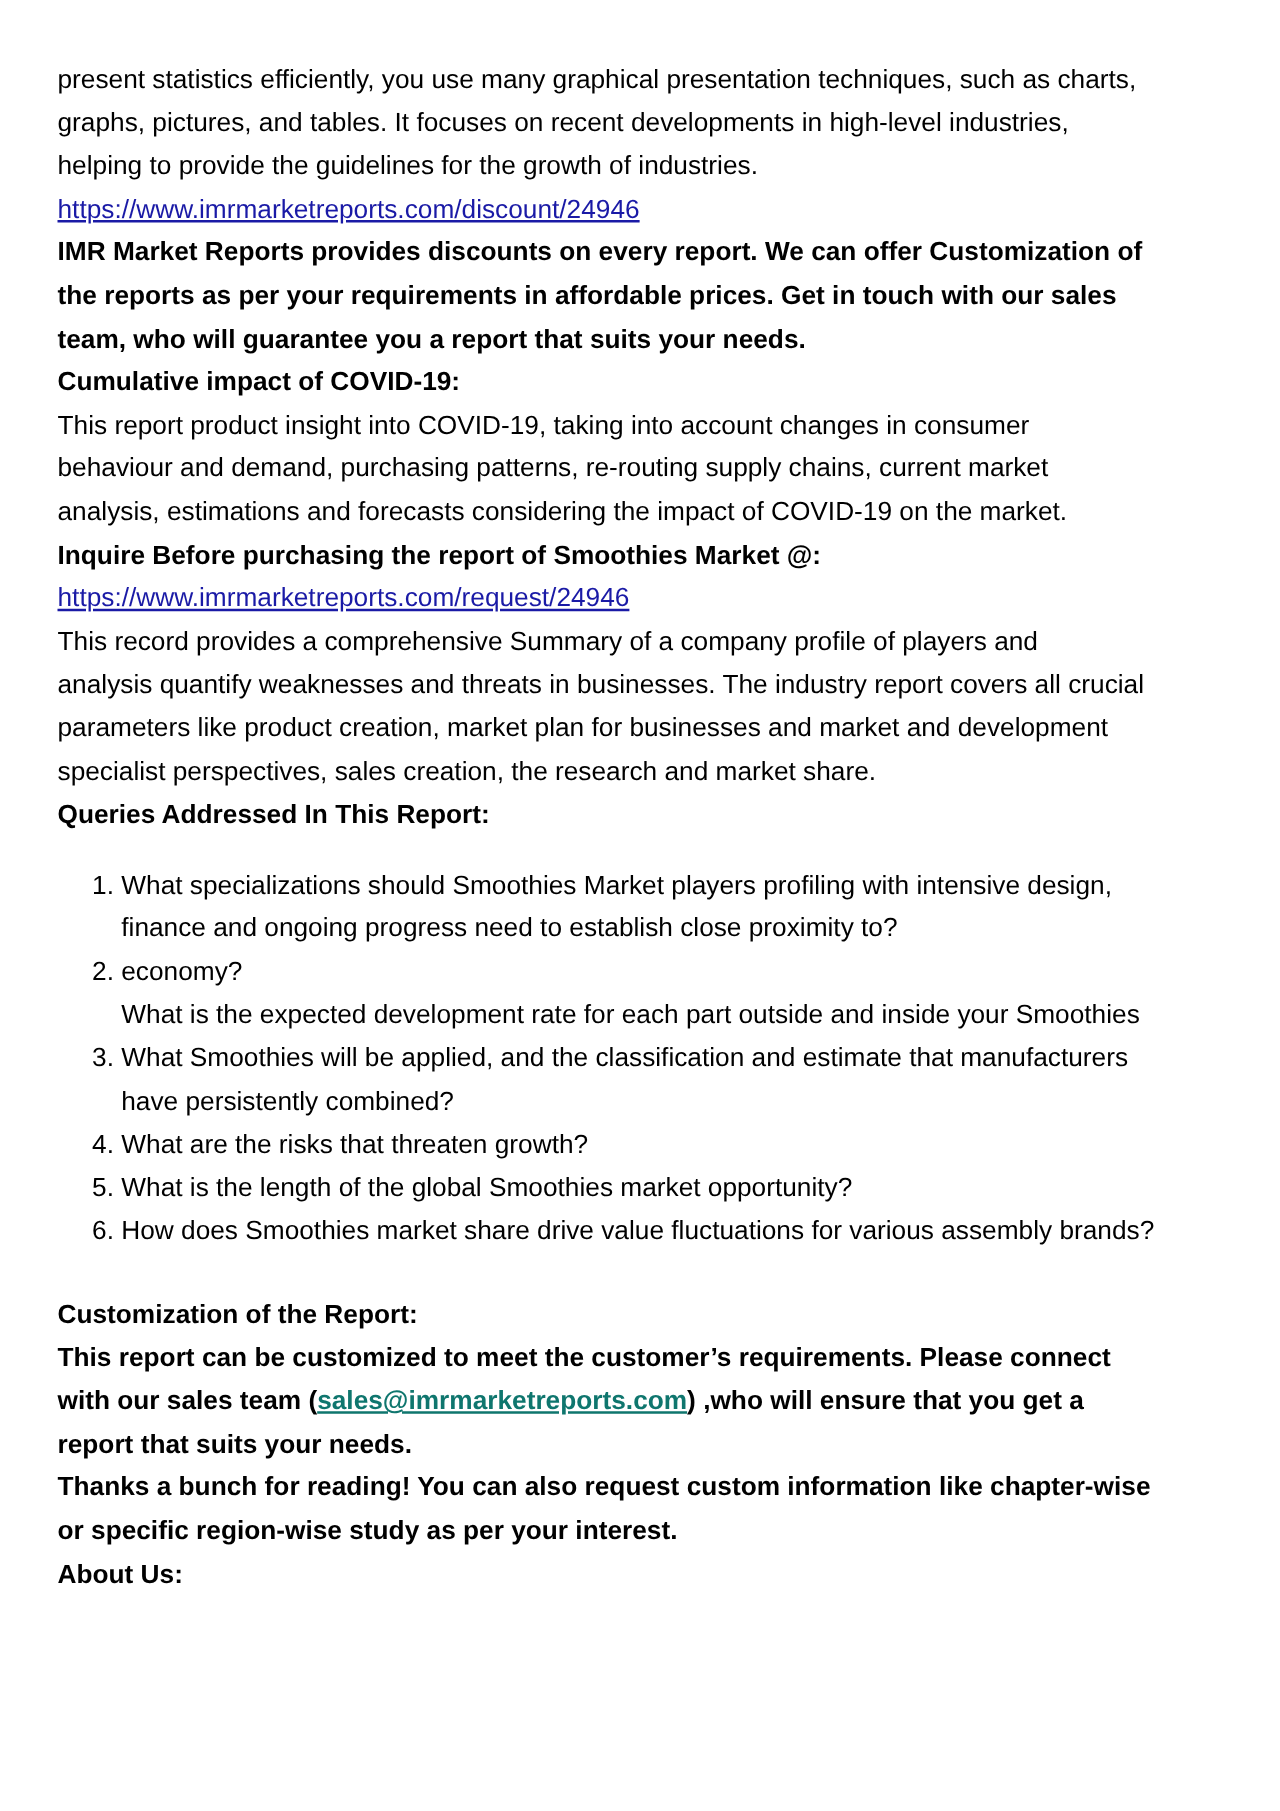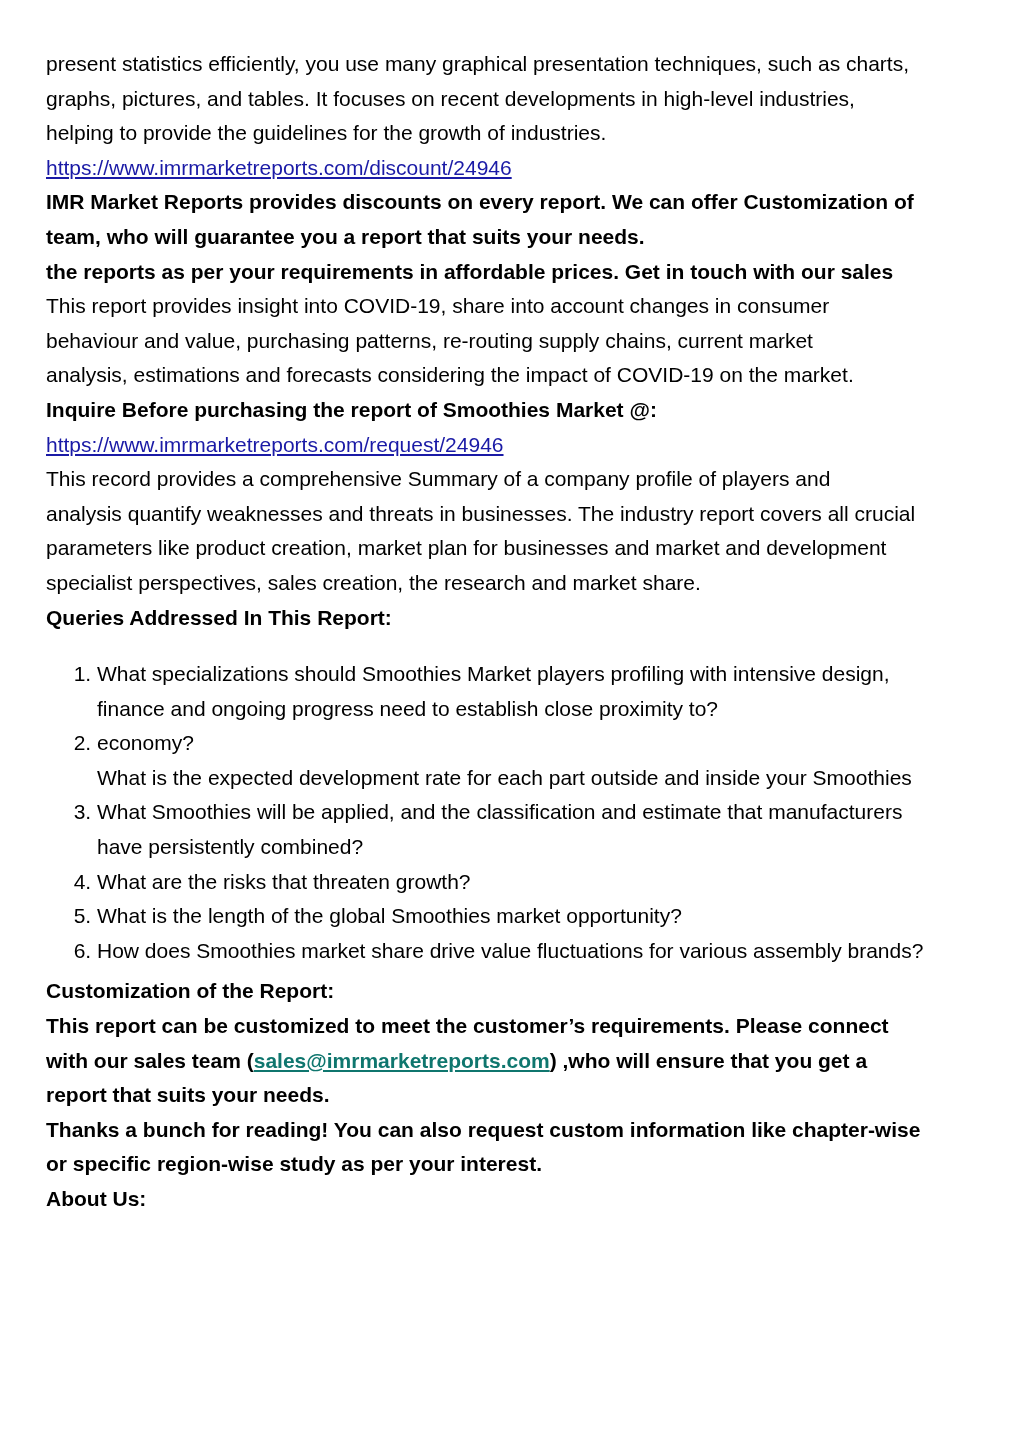--- a/index.html
+++ b/index.html
@@ -58,8 +58,8 @@
 
   <div class="bold">
     <span class="line">IMR Market Reports provides discounts on every report. We can offer Customization of</span>
+    <span class="line">the reports as per your requirements in affordable prices. Get in touch with our sales</span>
     <span class="line">team, who will guarantee you a report that suits your needs.</span>
-    <span class="line">the reports as per your requirements in affordable prices. Get in touch with our sales</span>
   </div>
 
   <div>

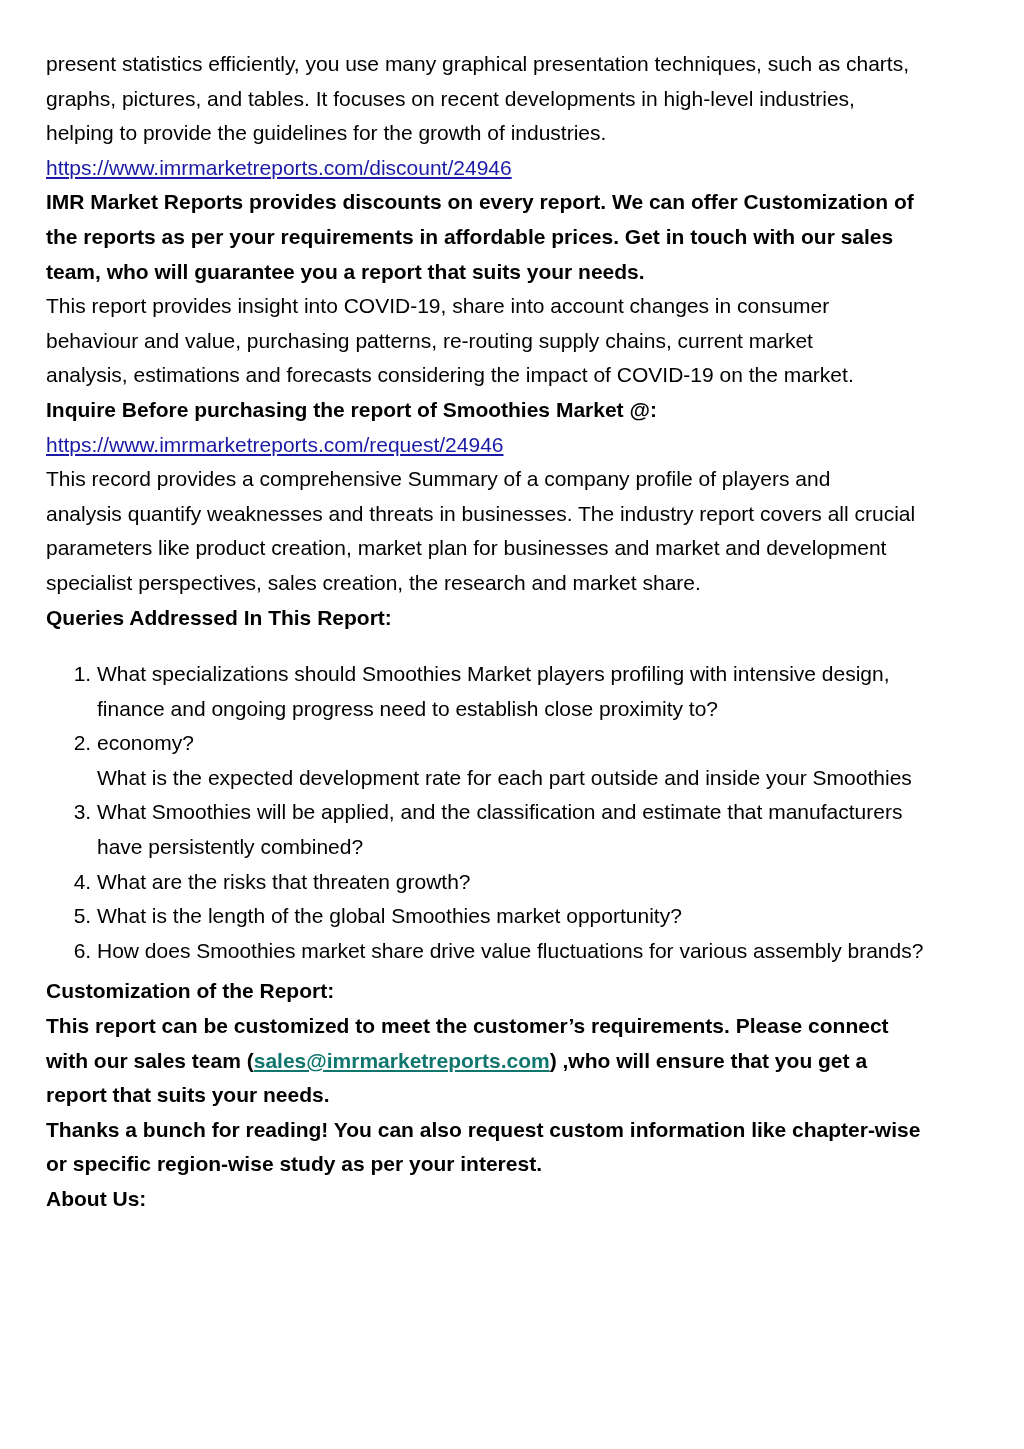--- a/index.html
+++ b/index.html
@@ -62,6 +62,7 @@
     <span class="line">team, who will guarantee you a report that suits your needs.</span>
   </div>
 
+  <div class="line bold">Cumulative impact of COVID-19:</div>
   <div>
     <span class="line">This report provides insight into COVID-19, share into account changes in consumer</span>
     <span class="line">behaviour and value, purchasing patterns, re-routing supply chains, current market</span>

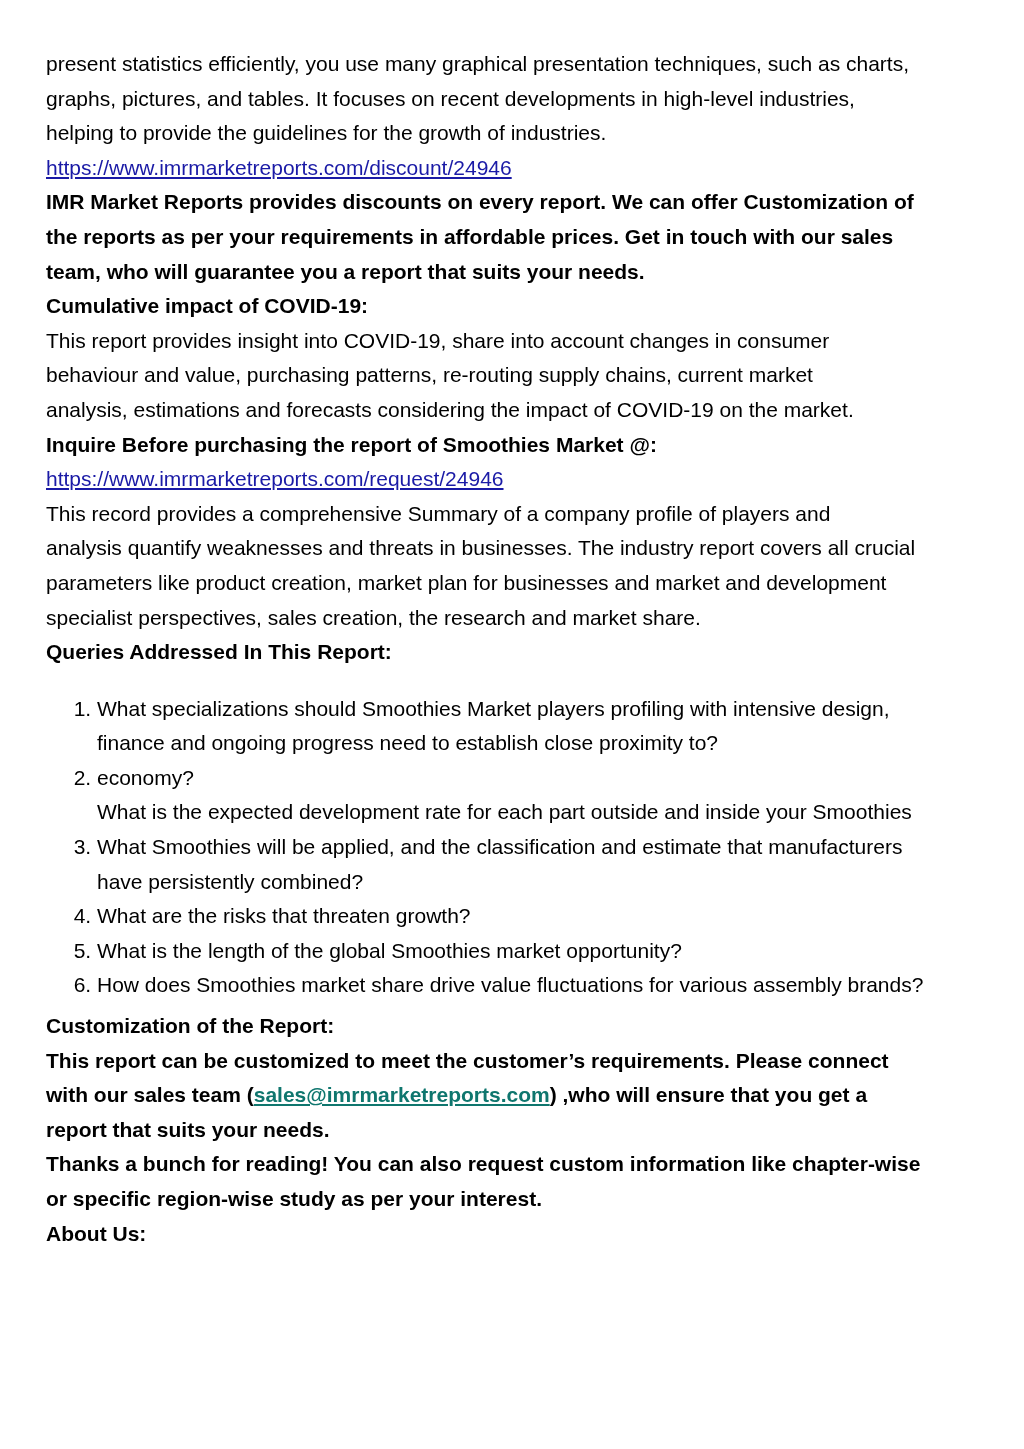--- a/index.html
+++ b/index.html
@@ -64,7 +64,7 @@
 
   <div class="line bold">Cumulative impact of COVID-19:</div>
   <div>
-    <span class="line">This report provides insight into COVID-19, share into account changes in consumer</span>
+    <span class="line">This report product insight into COVID-19, taking into account changes in consumer</span>
     <span class="line">behaviour and value, purchasing patterns, re-routing supply chains, current market</span>
     <span class="line">analysis, estimations and forecasts considering the impact of COVID-19 on the market.</span>
   </div>

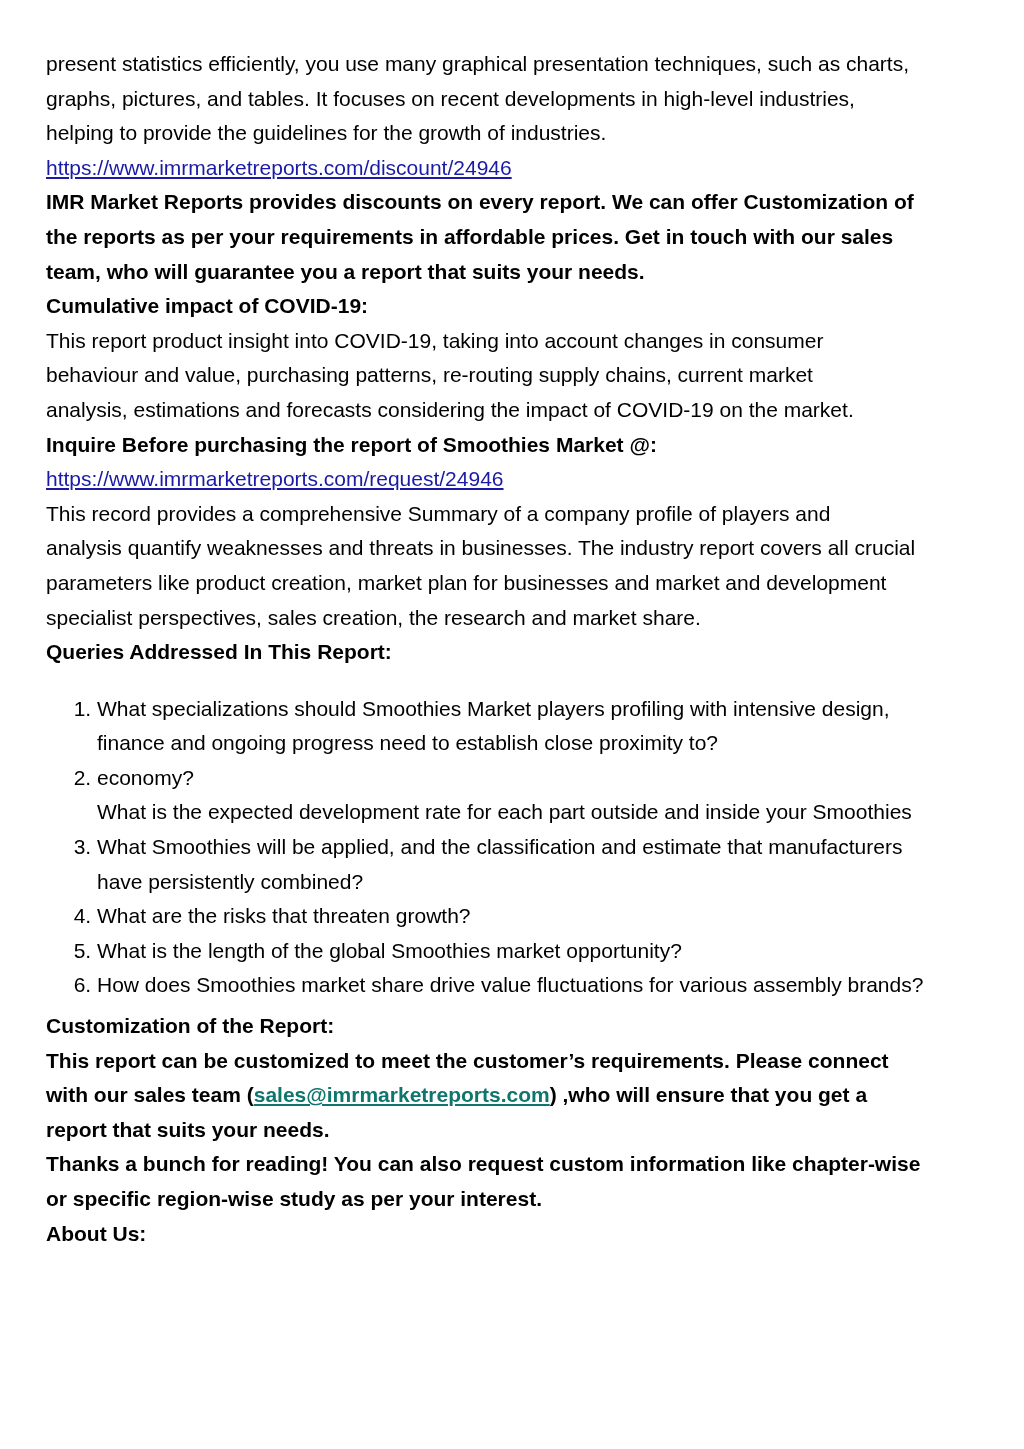--- a/index.html
+++ b/index.html
@@ -65,7 +65,7 @@
   <div class="line bold">Cumulative impact of COVID-19:</div>
   <div>
     <span class="line">This report product insight into COVID-19, taking into account changes in consumer</span>
-    <span class="line">behaviour and value, purchasing patterns, re-routing supply chains, current market</span>
+    <span class="line">behaviour and demand, purchasing patterns, re-routing supply chains, current market</span>
     <span class="line">analysis, estimations and forecasts considering the impact of COVID-19 on the market.</span>
   </div>
 

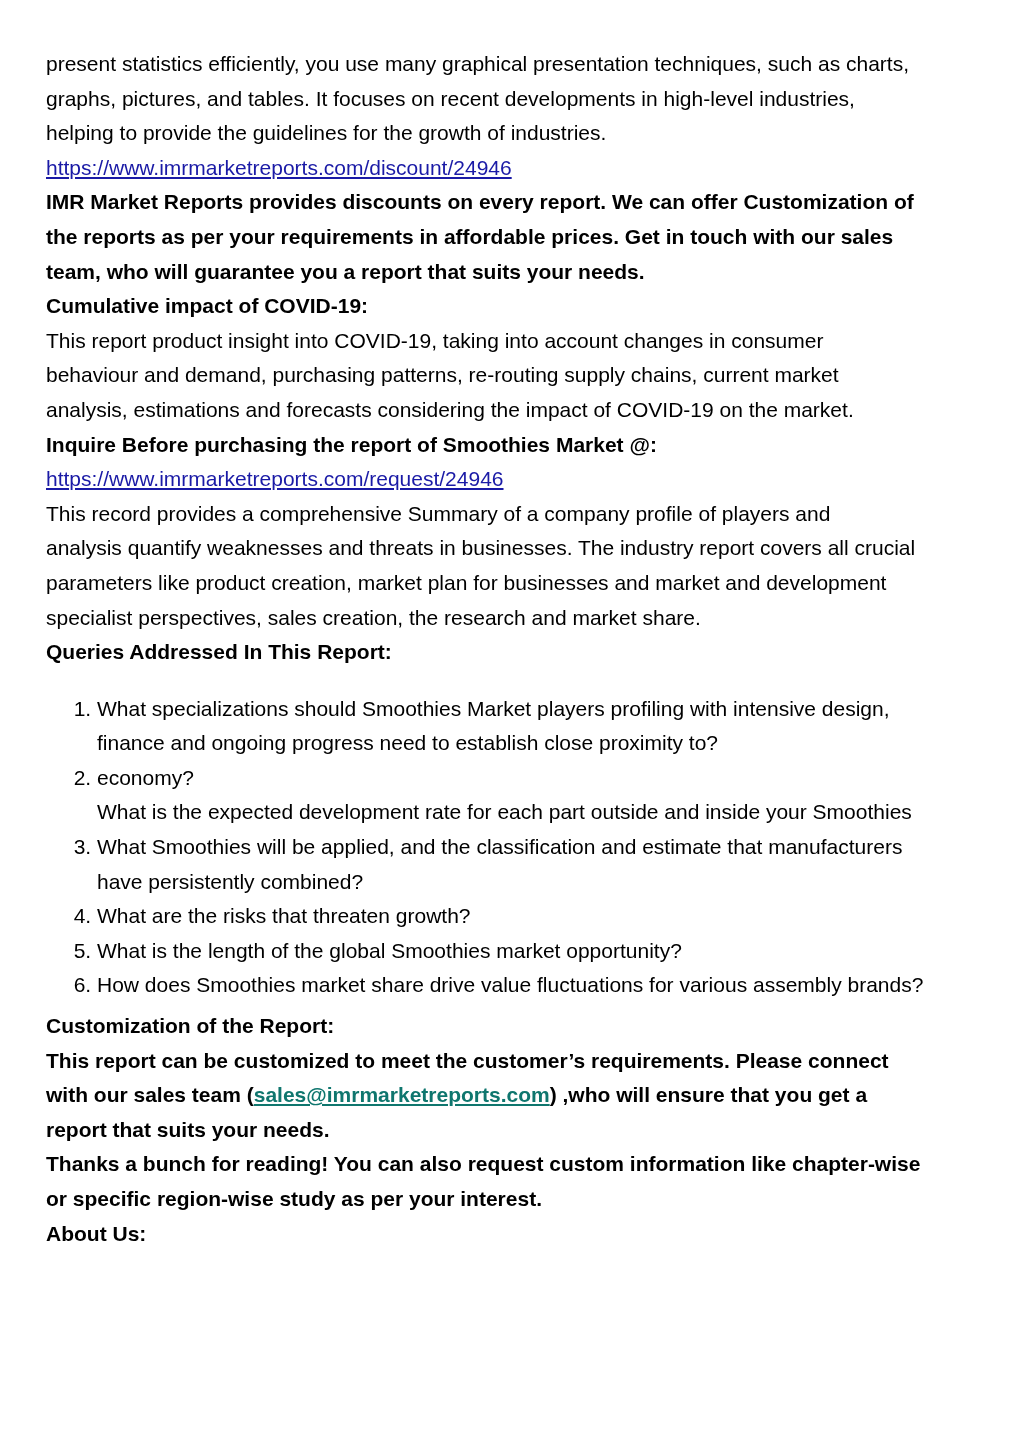--- a/index.html
+++ b/index.html
@@ -33,7 +33,7 @@
       text-decoration: underline;
     }
     ol.queries {
-      margin: 22px 0 6px 0;
+      margin: 22px 0 32px 0;
       padding: 0 0 0 51px;
     }
     ol.queries li {

